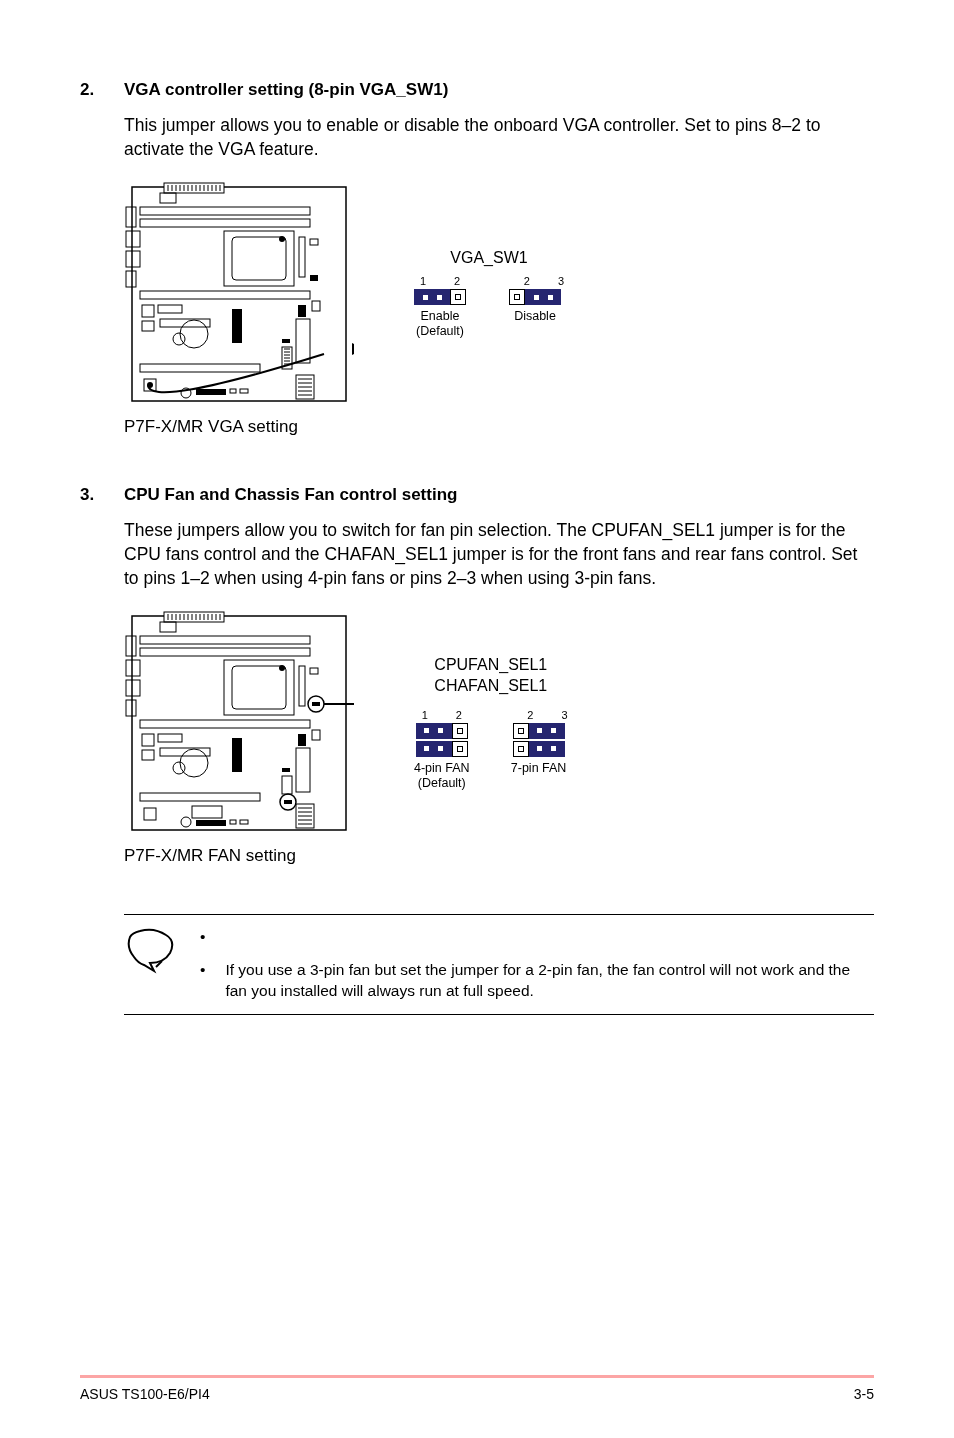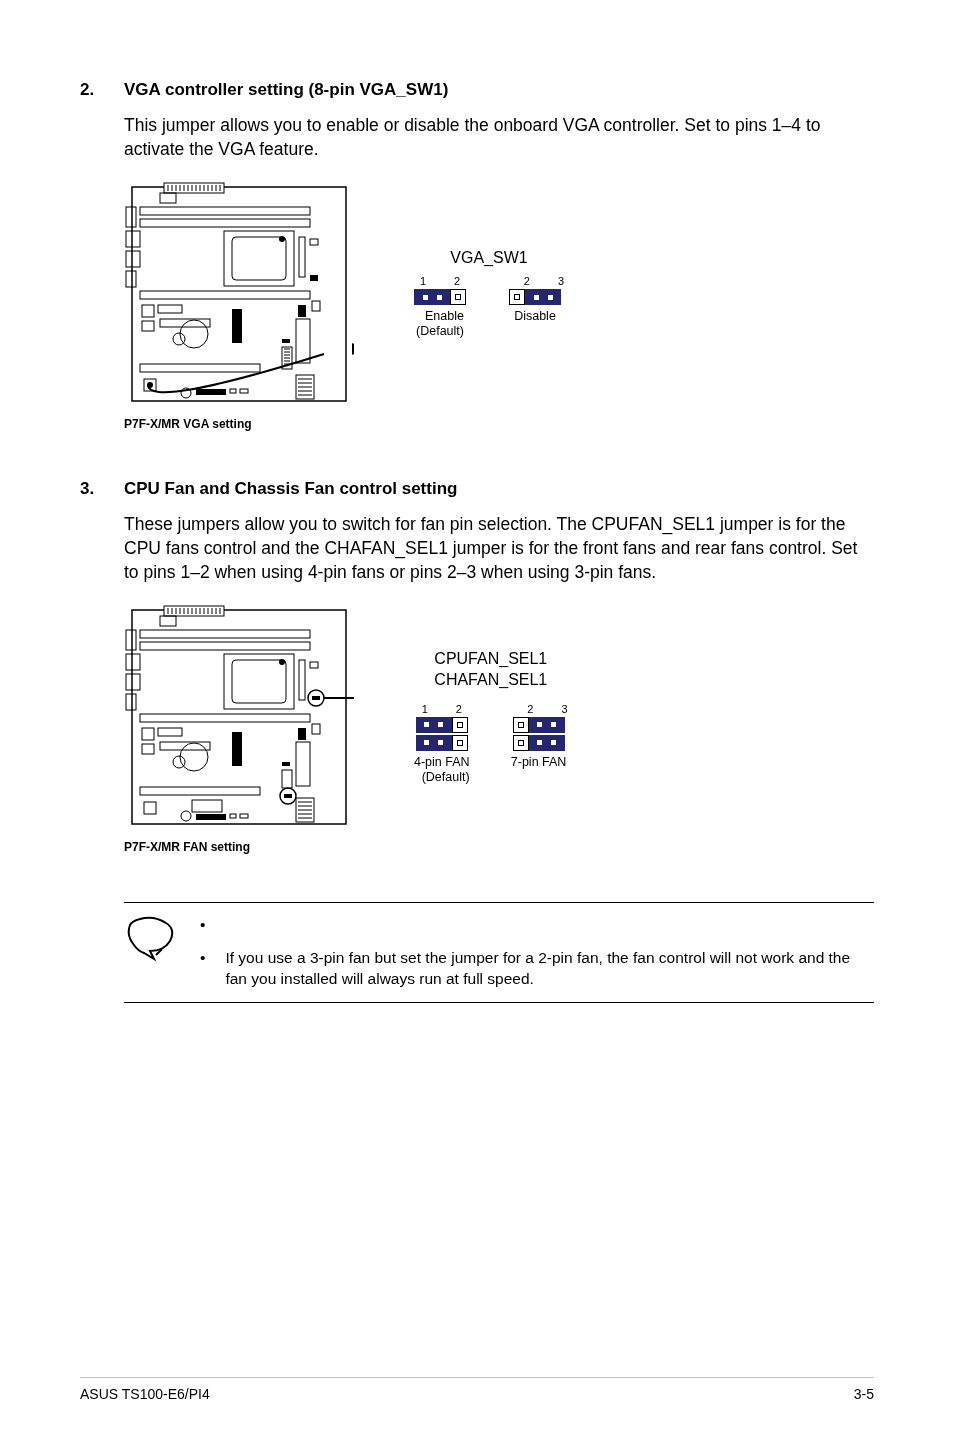--- a/index.html
+++ b/index.html
@@ -187,7 +187,7 @@
     <div class="section-num">2.</div>
     <div class="section-title">VGA controller setting (8-pin VGA_SW1)</div>
   </div>
-  <div class="section-body">This jumper allows you to enable or disable the onboard VGA controller. Set to pins 1–4 to activate the VGA feature.</div>
+  <div class="section-body">This jumper allows you to enable or disable the onboard VGA controller. Set to pins 8–2 to activate the VGA feature.</div>
 
   <div class="diagram">
     <div class="board">

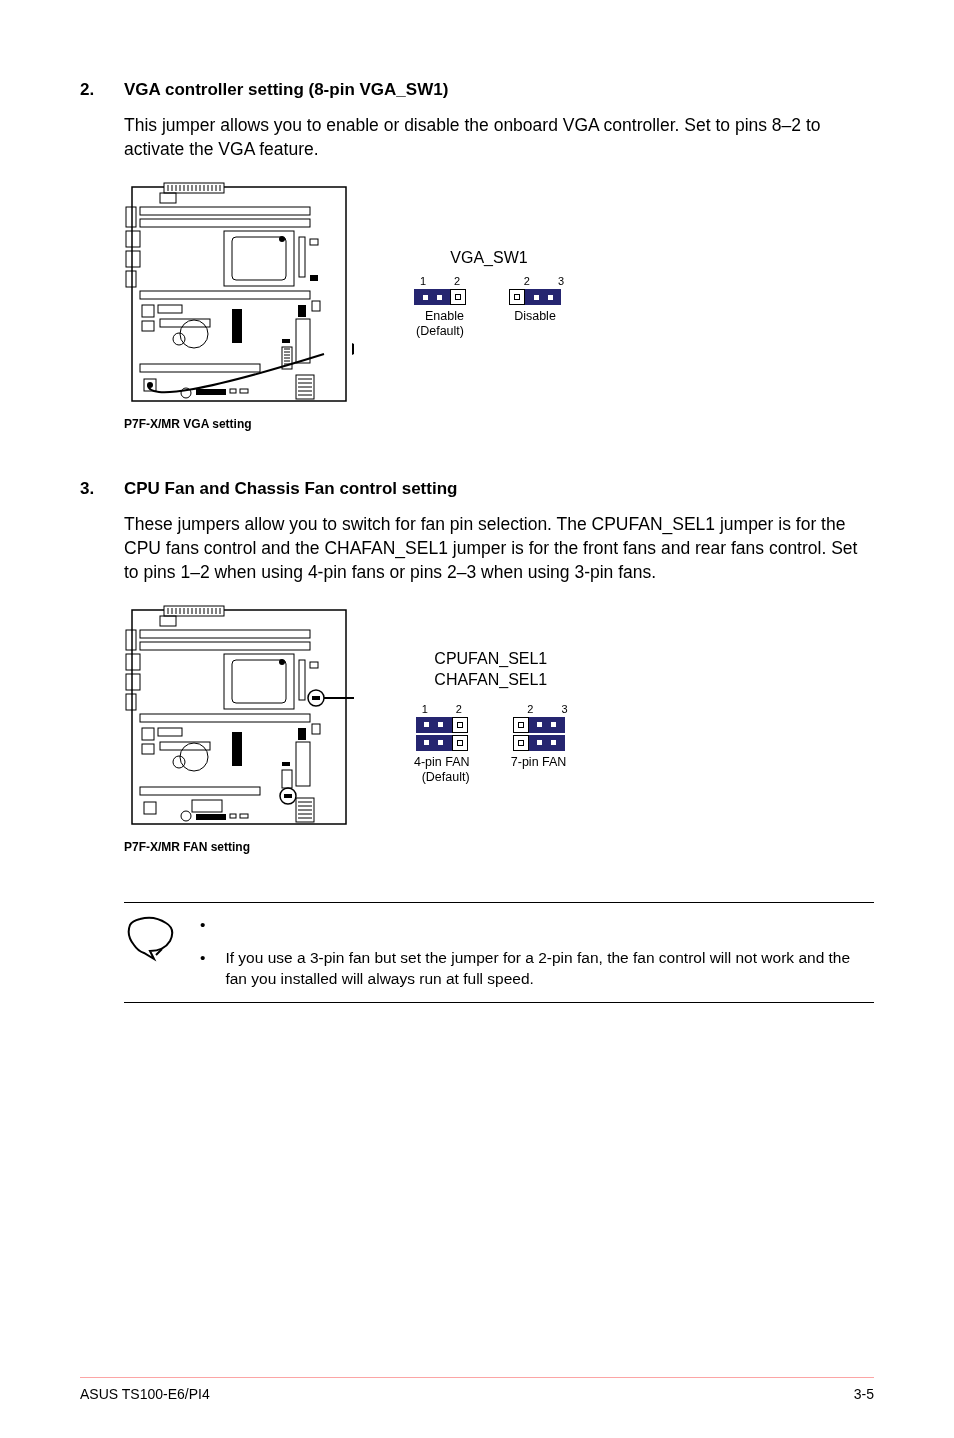--- a/index.html
+++ b/index.html
@@ -131,7 +131,7 @@
     }
     .jumper-label {
       font-size: 12.5px;
-      text-align: right;
+      text-align: center;
       line-height: 1.2;
     }
     .note-box {

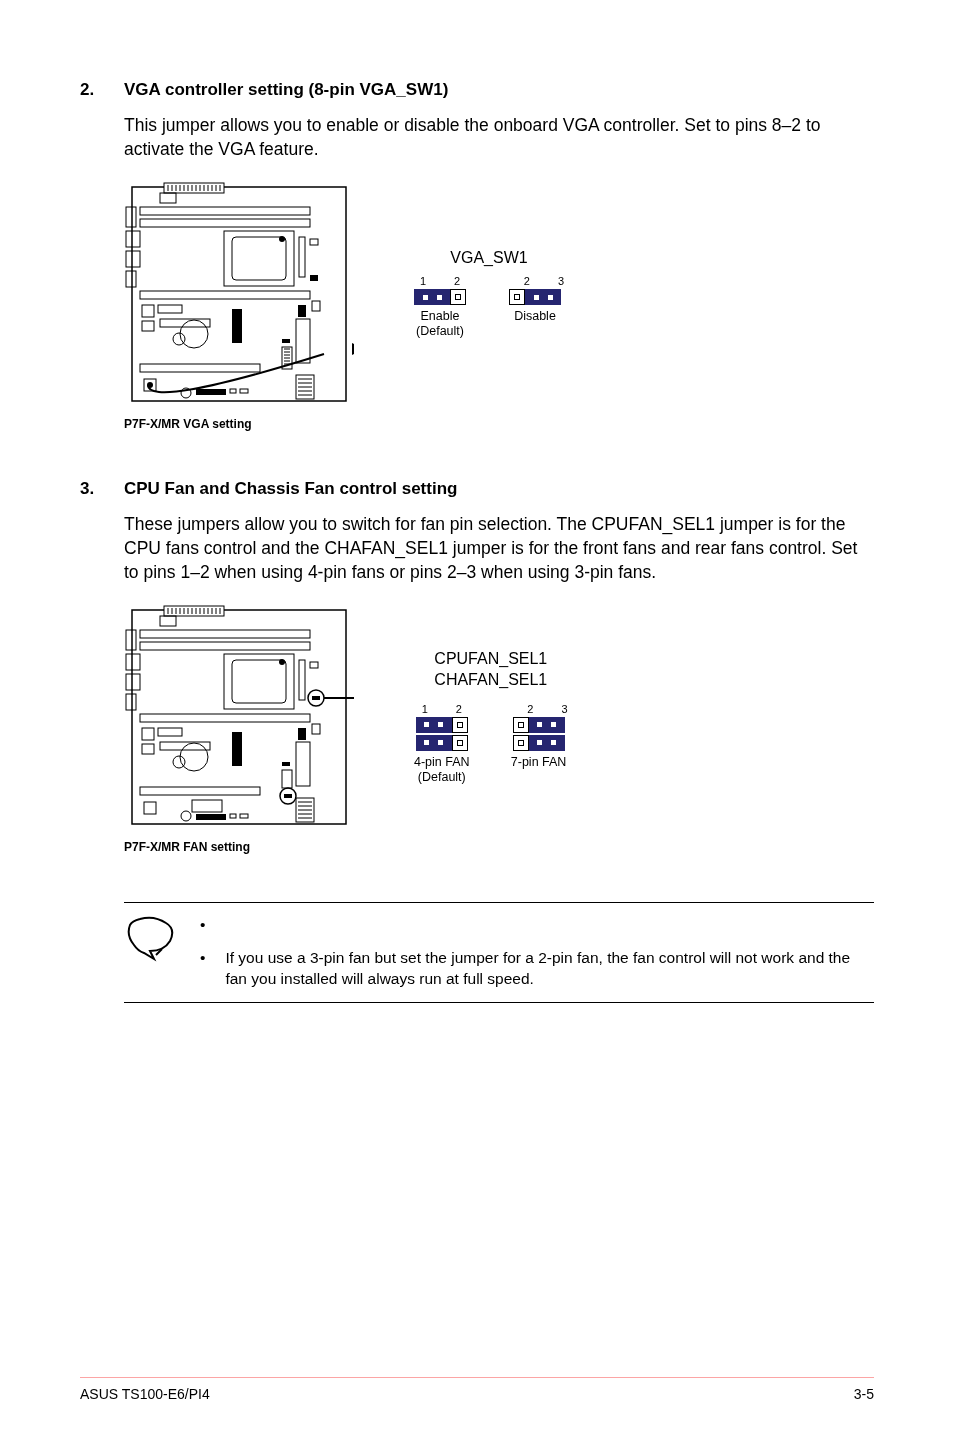--- a/index.html
+++ b/index.html
@@ -56,8 +56,8 @@
     }
     .diagram-caption {
       margin-left: 44px;
-      font-weight: bold;
-      font-size: 12px;
+      font-weight: normal;
+      font-size: 17px;
       margin-top: 4px;
     }
     .jumper-info {

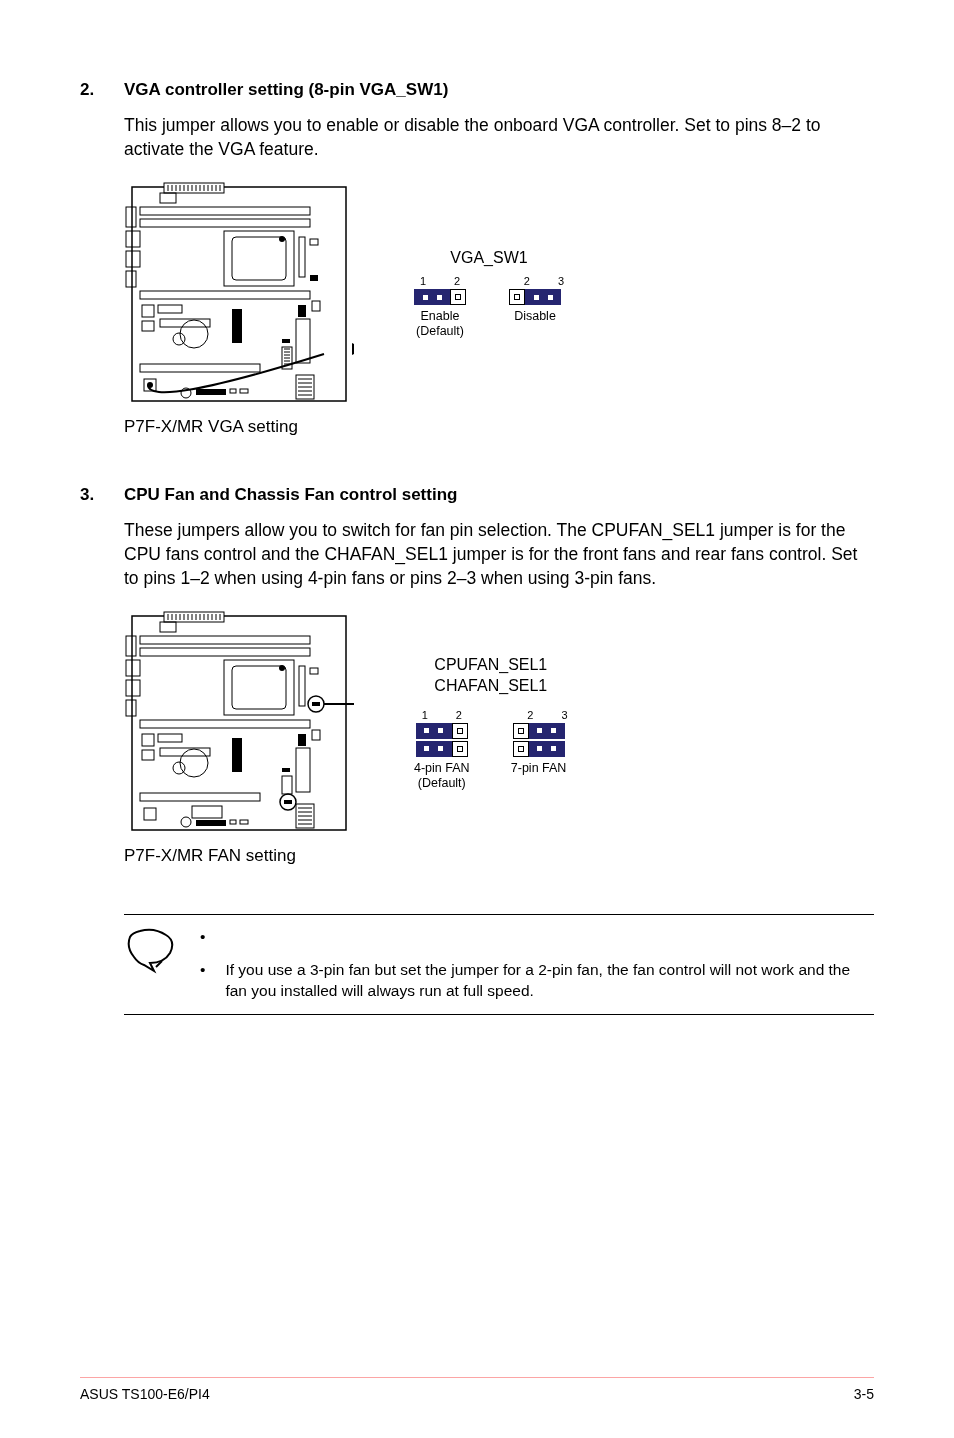--- a/index.html
+++ b/index.html
@@ -167,7 +167,7 @@
       bottom: 36px;
       left: 80px;
       right: 80px;
-      border-top: 1px solid #fca5a5;
+      border-top: 3px solid #fca5a5;
       padding-top: 8px;
       display: flex;
       justify-content: space-between;

